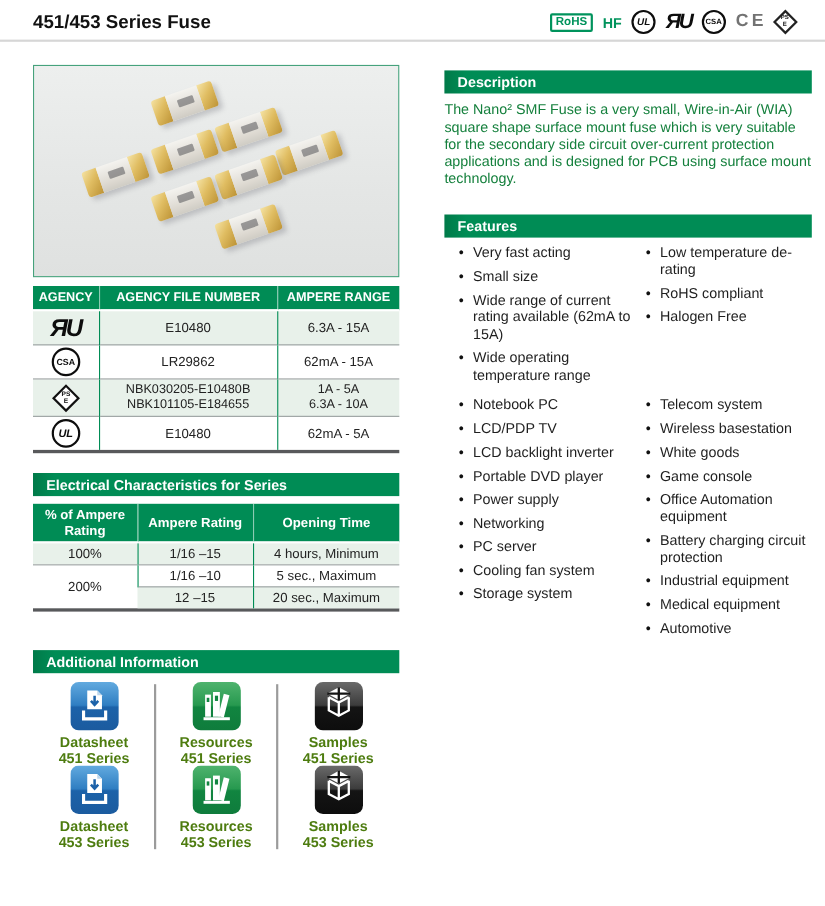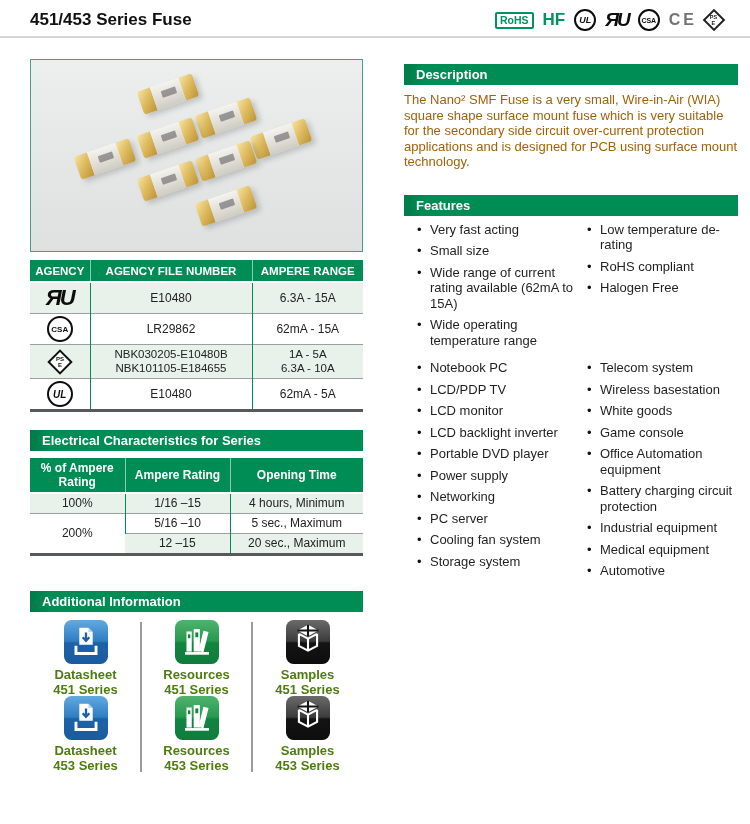--- a/index.html
+++ b/index.html
@@ -14,7 +14,7 @@
   .hdr h1 { position:absolute; left:30px; top:10px; font-size:17px; font-weight:bold; color:#111; }
   .badges { position:absolute; right:28px; top:8px; display:flex; align-items:center; gap:9px; height:24px; }
   .b-rohs { border:2px solid #00935c; color:#00935c; font-weight:bold; font-size:10.5px; padding:0 3px; height:17px; line-height:13.5px; border-radius:2px; }
-  .b-hf { color:#00935c; font-weight:bold; font-size:17px; }
+  .b-hf { color:#00935c; font-weight:bold; font-size:13px; }
   .circ { width:22px; height:22px; border:2px solid #0d0d0d; border-radius:50%; display:flex; align-items:center; justify-content:center; color:#0d0d0d; font-weight:bold; }
   .circ .inner { font-size:9px; font-style:italic; }
   .circ.csa .inner { font-size:7px; font-style:normal; }

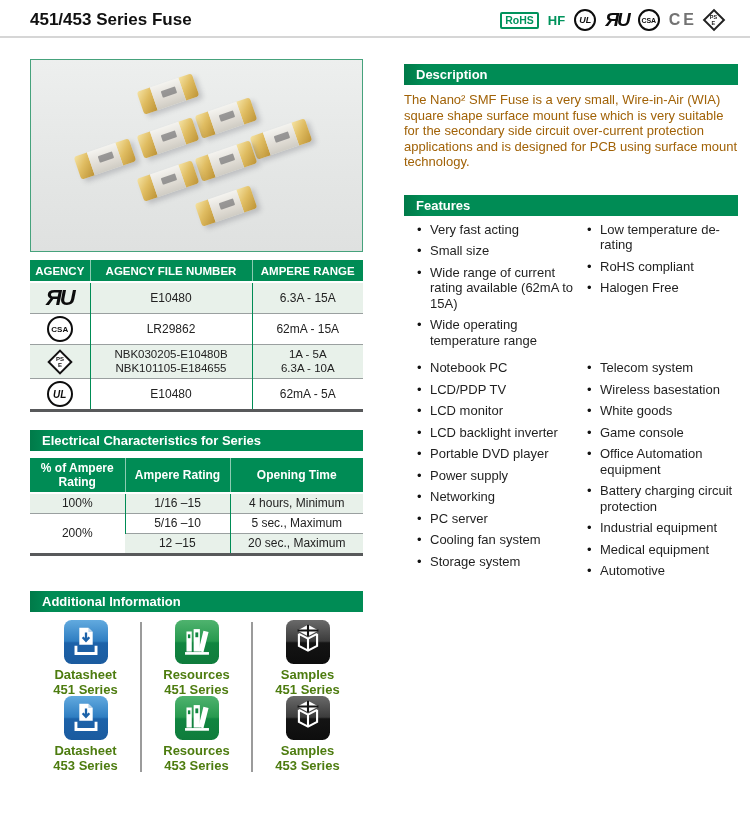--- a/index.html
+++ b/index.html
@@ -73,7 +73,7 @@
   .ldia .inner { transform:rotate(-45deg); font-size:6px; font-weight:bold; line-height:6px; white-space:pre-line; color:#111; }
 
   
-  .desc-text { margin-top:7px; font-size:13px; line-height:15.5px; color:#a16207; width:334px; }
+  .desc-text { margin-top:7px; font-size:13px; line-height:15.5px; color:#15803d; width:334px; }
   .twocol { display:flex; margin-top:6px; }
   ul.blist { list-style:none; }
   ul.blist li { position:relative; font-size:13px; line-height:15.5px; color:#1f1f1f;

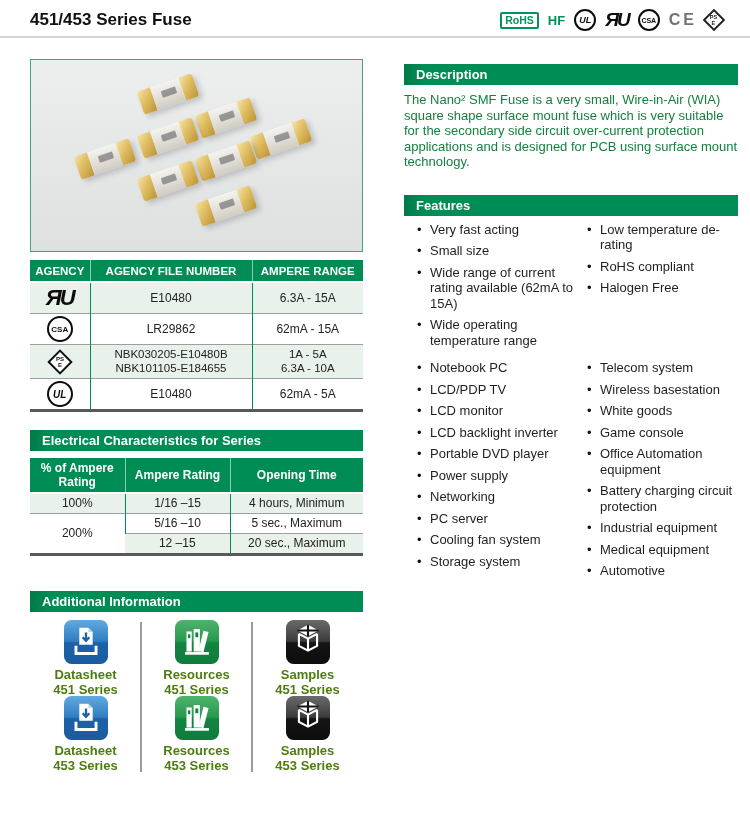--- a/index.html
+++ b/index.html
@@ -397,7 +397,6 @@
       <ul class="blist app-l">
         <li>Notebook PC</li>
         <li>LCD/PDP TV</li>
-        <li>LCD monitor</li>
         <li>LCD backlight inverter</li>
         <li>Portable DVD player</li>
         <li>Power supply</li>

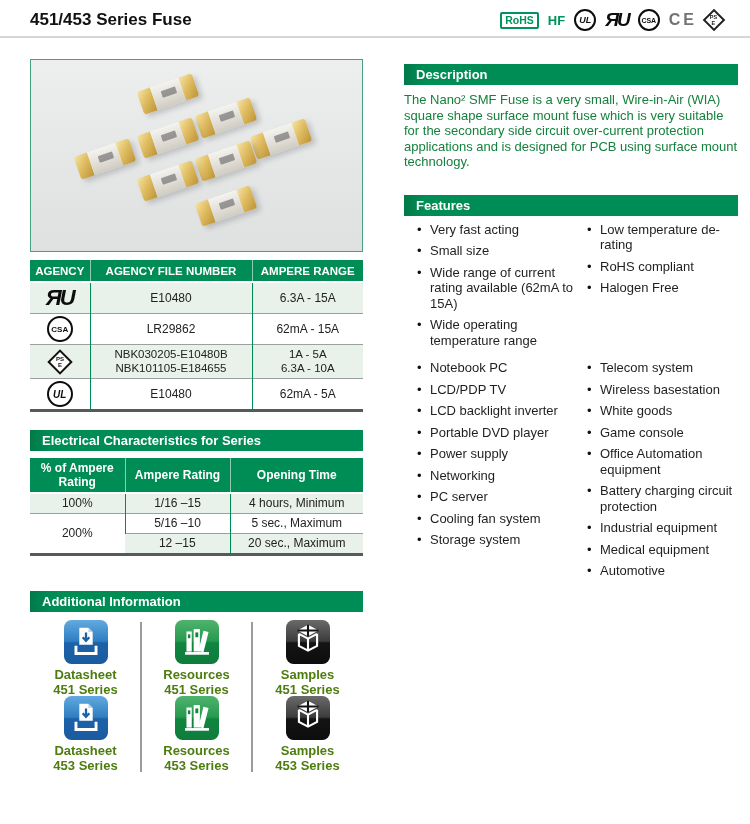--- a/index.html
+++ b/index.html
@@ -233,7 +233,7 @@
           </tr>
           <tr>
             <td rowspan="2">200%</td>
-            <td>5/16 –10</td>
+            <td>1/16 –10</td>
             <td>5 sec., Maximum</td>
           </tr>
           <tr>

